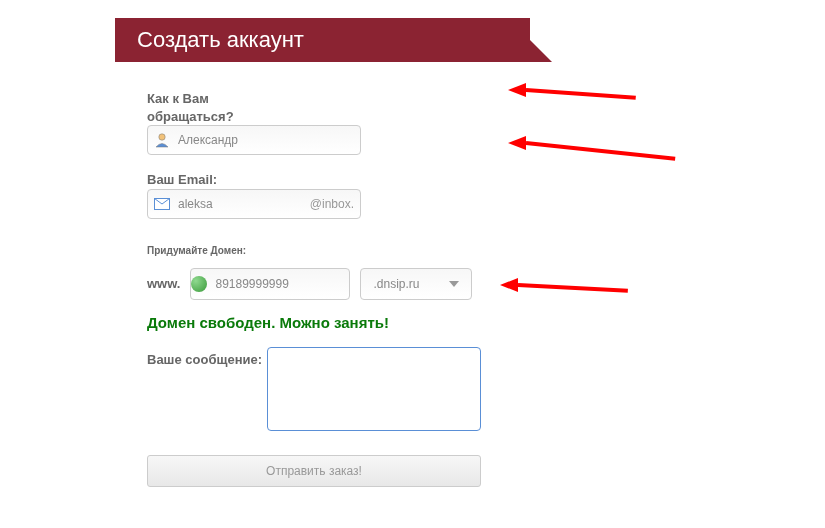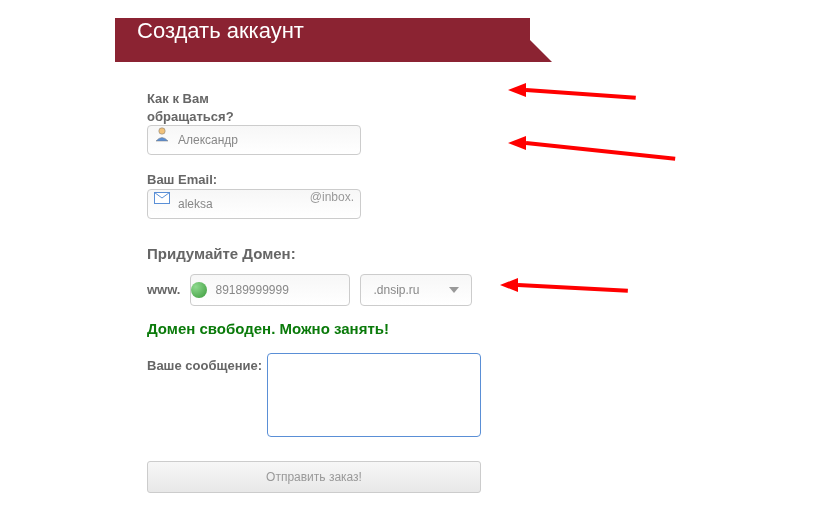--- a/index.html
+++ b/index.html
@@ -13,6 +13,7 @@
     color: #fff;
     font-size: 22px;
     display: flex;
+    align-items: center;
     padding-left: 22px;
     margin-bottom: 24px;
   }

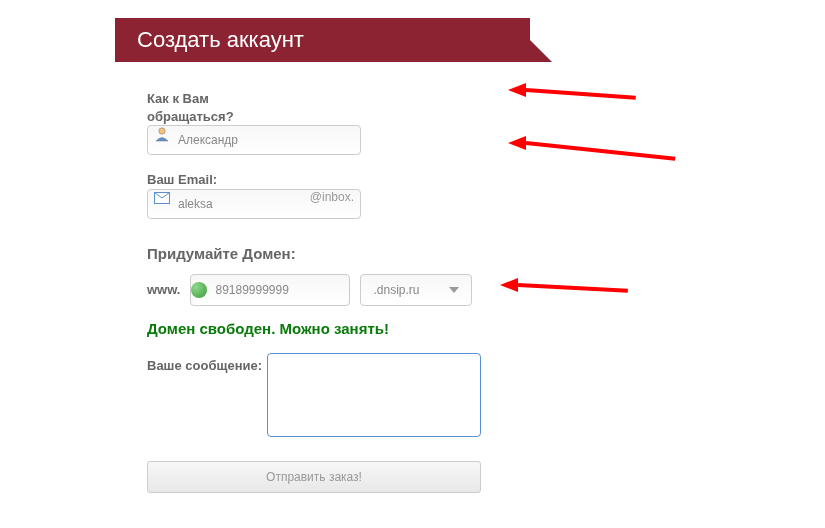--- a/index.html
+++ b/index.html
@@ -33,7 +33,7 @@
     width: 214px; height: 30px;
     border: 1px solid #ccc; border-radius: 4px;
     background: linear-gradient(#f7f7f7, #fff);
-    display: flex; padding: 0 6px;
+    display: flex; align-items: center; padding: 0 6px;
     font-size: 12px; color: #888;
   }
   .field .ico { width: 16px; height: 16px; display:flex; align-items:center; justify-content:center; margin-right: 8px; flex-shrink:0; }

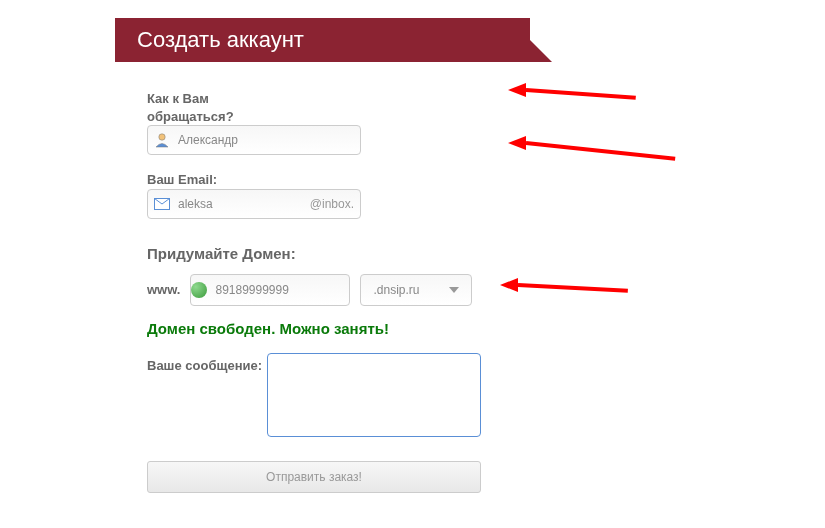--- a/index.html
+++ b/index.html
@@ -43,7 +43,7 @@
     font-family: inherit;
   }
   .field .suffix { color: #999; font-size: 12px; }
-  .section-title { font-weight: bold; color: #666; font-size: 15px; margin: 26px 0 12px 0; }
+  .section-title { font-weight: bold; color: #666; font-size: 10px; margin: 26px 0 12px 0; }
   .domain-row { display: flex; align-items: center; gap: 10px; margin-bottom: 14px; }
   .www { font-weight: bold; color: #666; font-size: 13px; }
   .domain-field { width: 160px; height: 32px;

